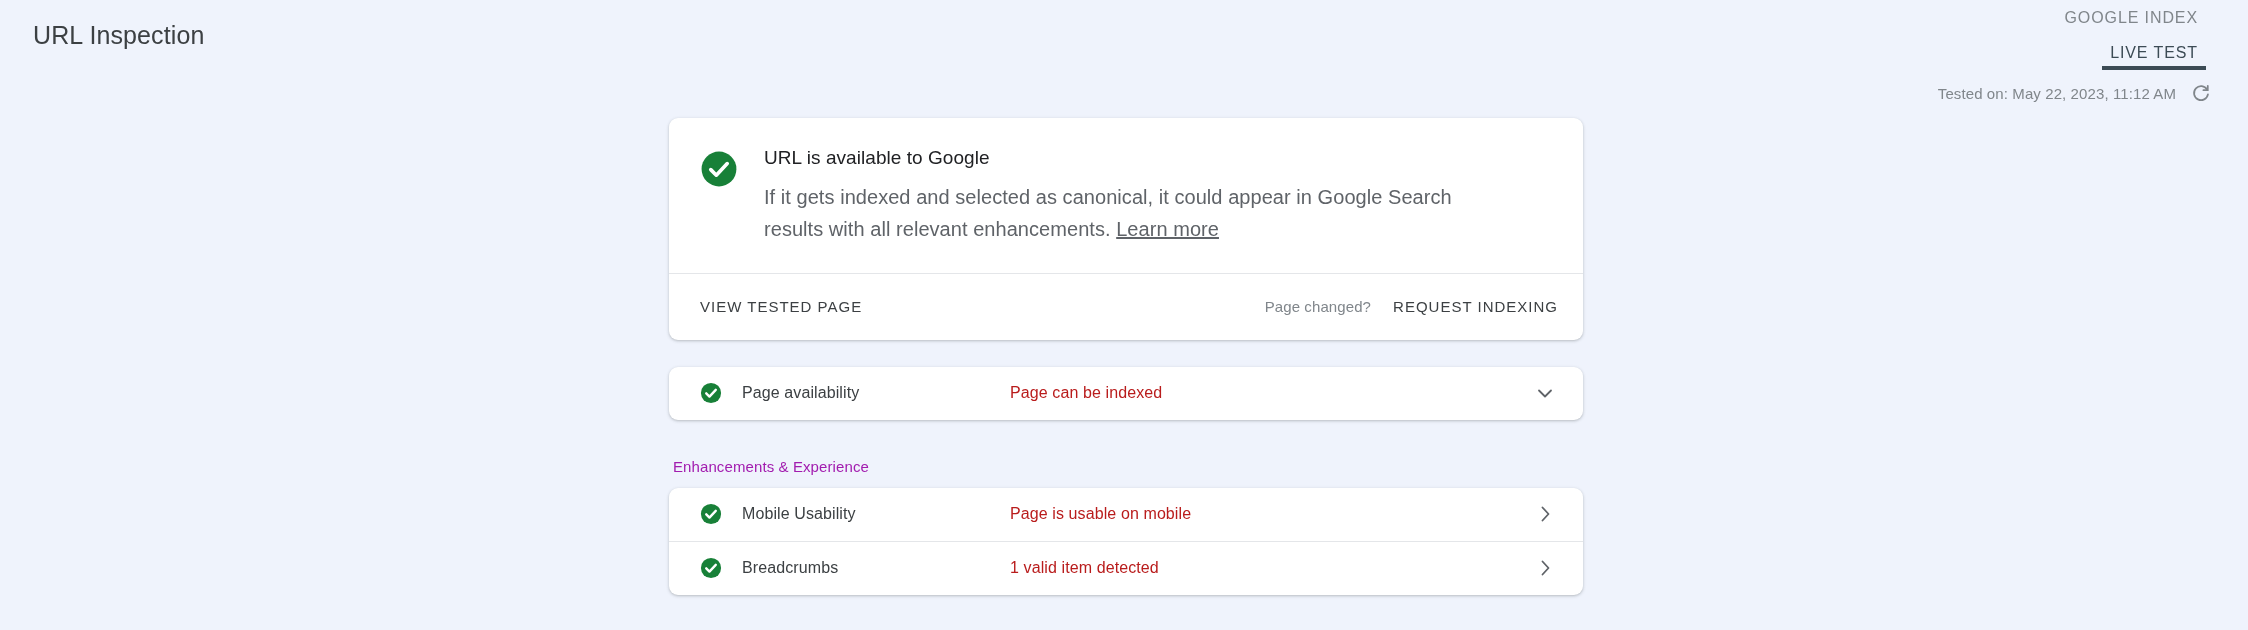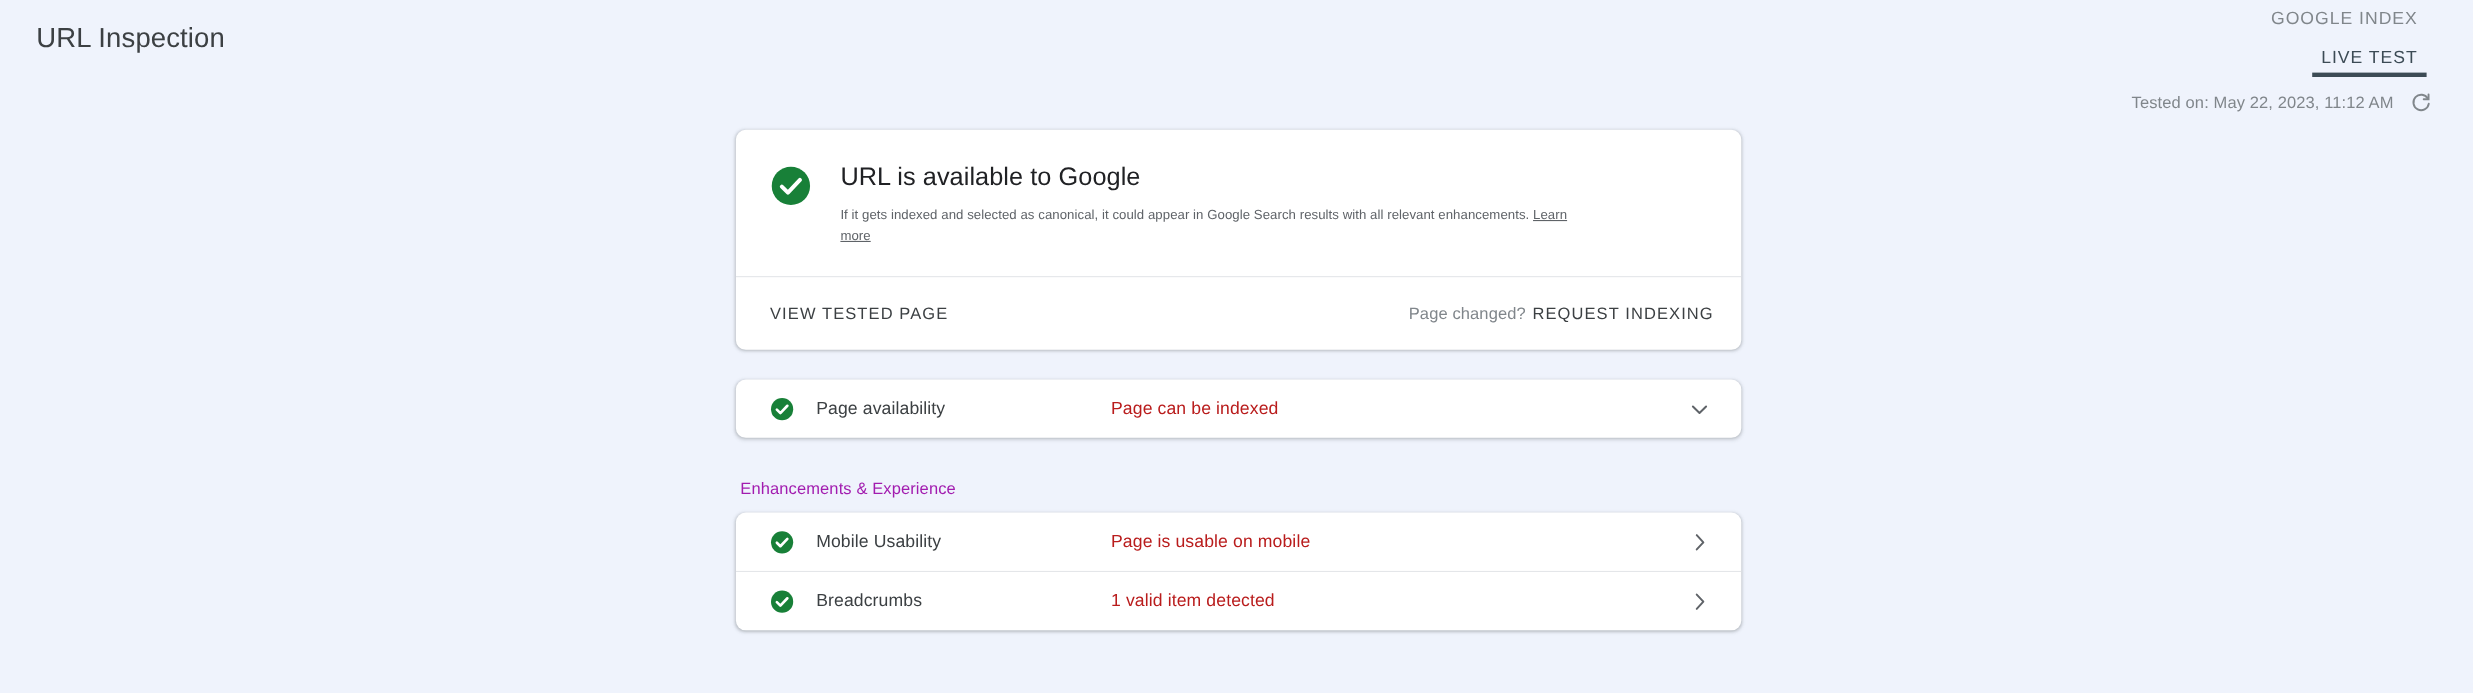--- a/index.html
+++ b/index.html
@@ -78,7 +78,7 @@
   .hero-icon svg { width: 38px; height: 38px; display: block; }
   .hero-texts { padding-top: 1px; }
   .hero-title {
-    font-size: 23px; color: #202124; font-weight: 400; letter-spacing: 0.05px;
+    font-size: 19px; color: #202124; font-weight: 400; letter-spacing: 0.05px;
     margin: 0 0 11px 0; line-height: 1.2;
   }
   .hero-desc {

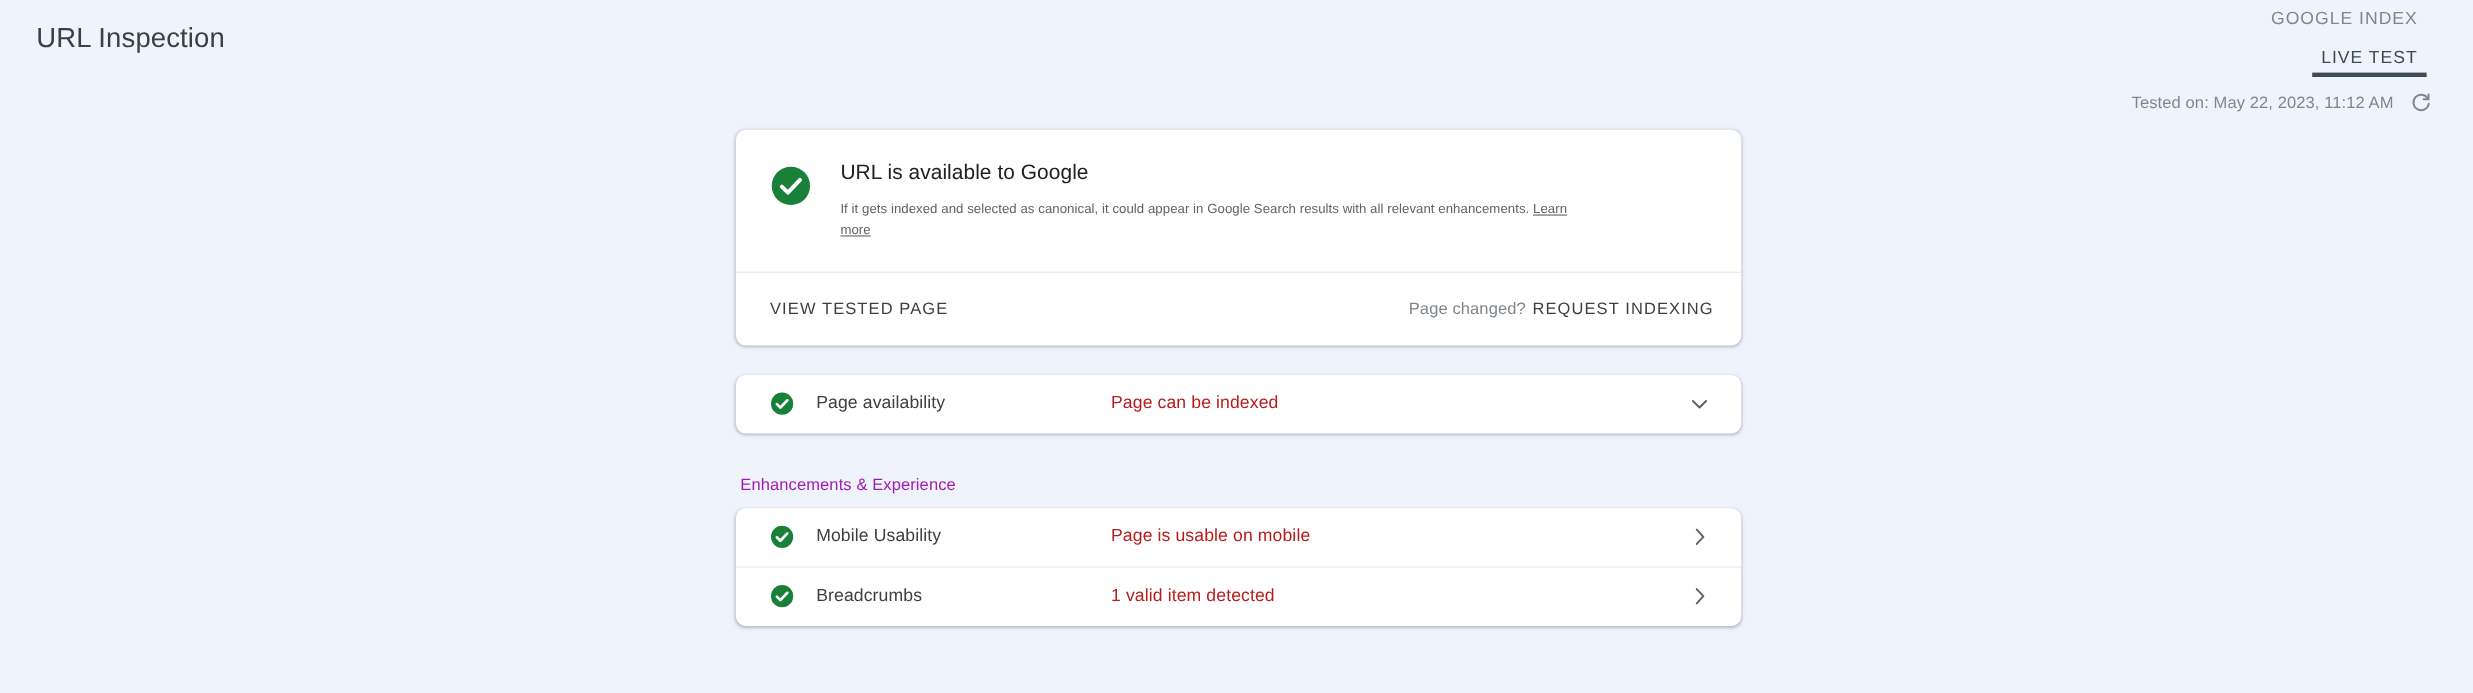--- a/index.html
+++ b/index.html
@@ -82,7 +82,7 @@
     margin: 0 0 11px 0; line-height: 1.2;
   }
   .hero-desc {
-    font-size: 12px; color: #5f6368; line-height: 1.62; max-width: 690px;
+    font-size: 20px; color: #5f6368; line-height: 1.62; max-width: 690px;
     letter-spacing: 0.05px;
   }
   .hero-desc a { color: #5f6368; text-decoration: underline; }

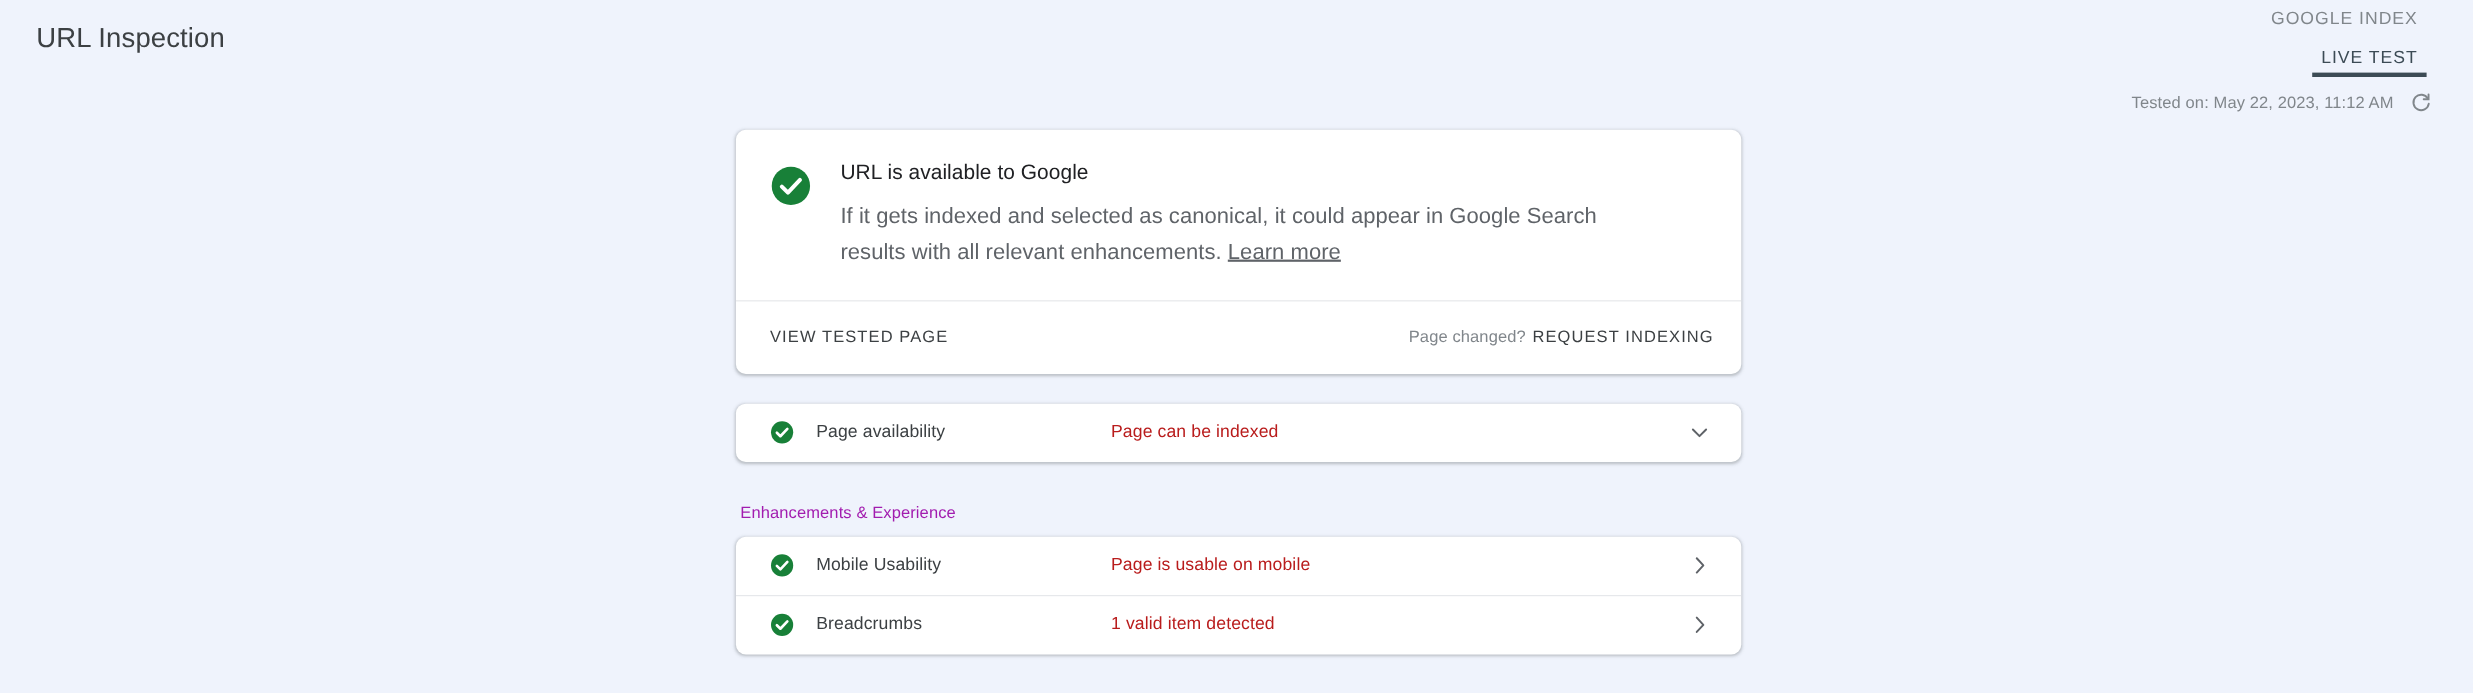--- a/index.html
+++ b/index.html
@@ -98,7 +98,7 @@
     text-transform: uppercase; cursor: pointer; background: none; border: 0;
     font-family: inherit; padding: 8px 0;
   }
-  .actions-right { display: flex; align-items: center; gap: 6px; }
+  .actions-right { display: flex; align-items: center; gap: 22px; }
   .page-changed { font-size: 15px; color: #80868b; letter-spacing: 0.1px; }
 
   

